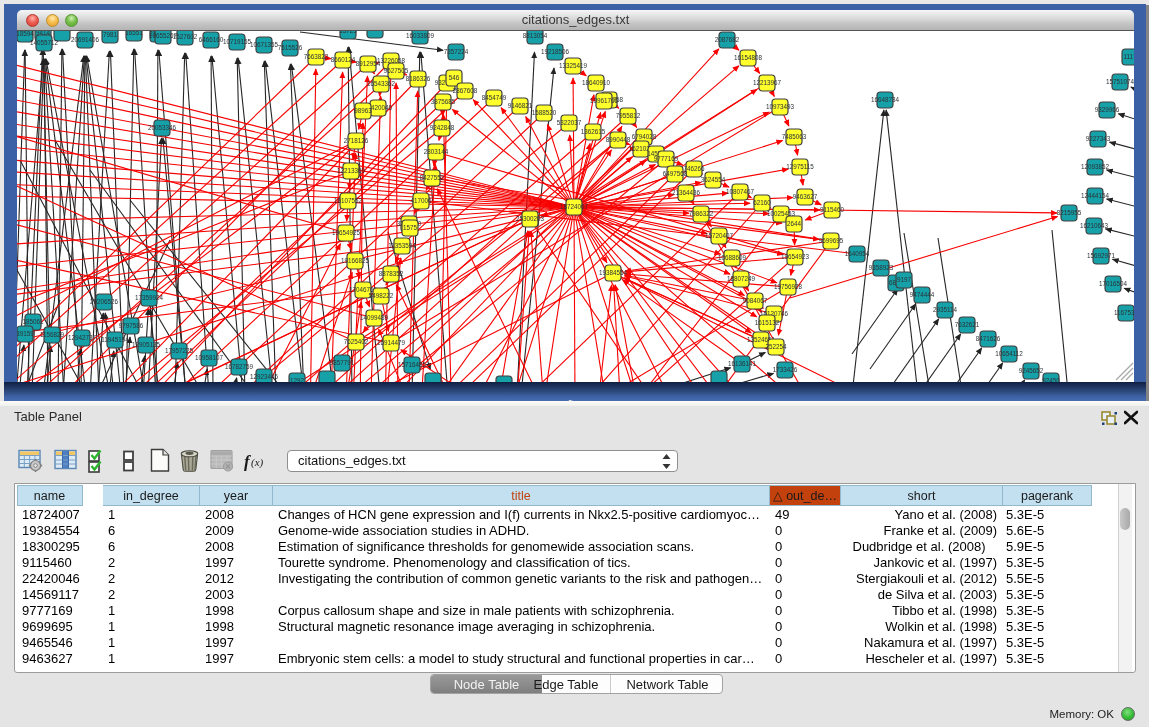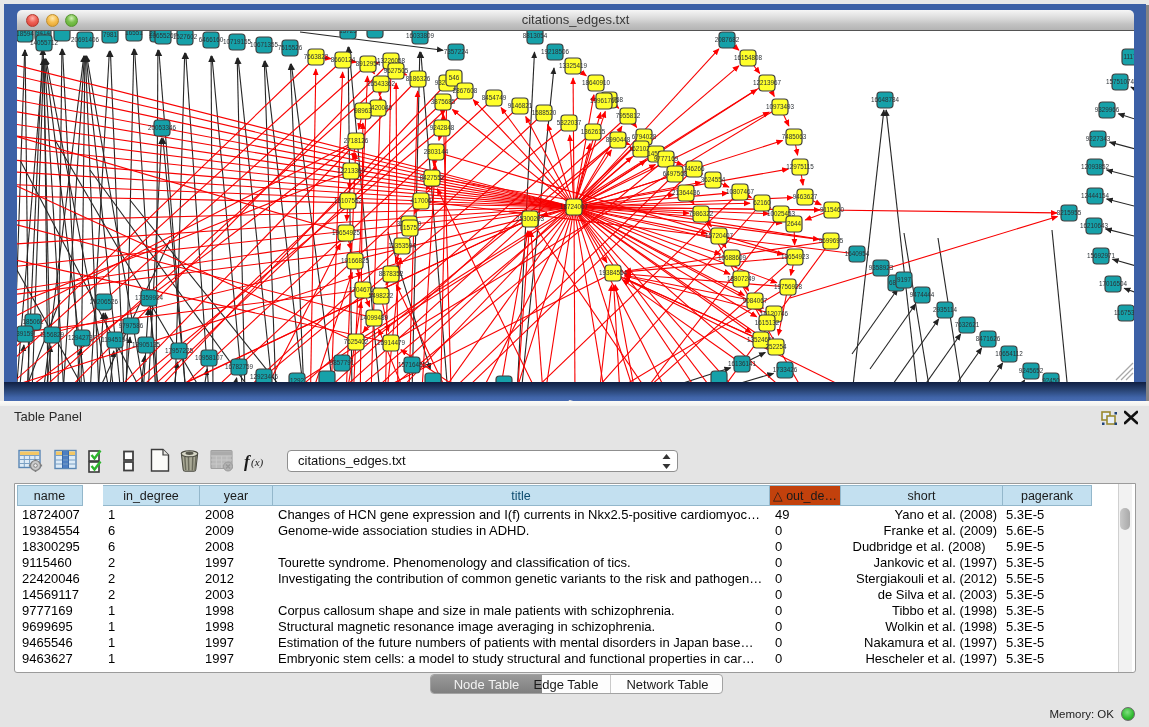--- a/index.html
+++ b/index.html
@@ -720,7 +720,7 @@
 <div class="abs" style="left:17px;top:485px;width:66px;height:21px;background:#c3e0f0;border:1px solid #93b7cb;border-left:none;font-size:12.5px;text-align:center;line-height:20px;color:#1a1a1a">name</div>
 <div class="abs" style="left:103px;top:485px;width:97px;height:21px;background:#c3e0f0;border:1px solid #93b7cb;border-left:none;font-size:12.5px;text-align:center;line-height:20px;color:#1a1a1a">in_degree</div>
 <div class="abs" style="left:200px;top:485px;width:73px;height:21px;background:#c3e0f0;border:1px solid #93b7cb;border-left:none;font-size:12.5px;text-align:center;line-height:20px;color:#1a1a1a">year</div>
-<div class="abs" style="left:273px;top:485px;width:497px;height:21px;background:#c3e0f0;border:1px solid #93b7cb;border-left:none;font-size:12.5px;text-align:center;line-height:20px;color:#0c4a6e">title</div>
+<div class="abs" style="left:273px;top:485px;width:497px;height:21px;background:#c3e0f0;border:1px solid #93b7cb;border-left:none;font-size:12.5px;text-align:center;line-height:20px;color:#c2410c">title</div>
 <div class="abs" style="left:770px;top:485px;width:71px;height:21px;background:#c2410c;border:1px solid #93b7cb;border-left:none;font-size:12.5px;text-align:center;line-height:20px;color:#1a1a1a">△ out_de…</div>
 <div class="abs" style="left:841px;top:485px;width:162px;height:21px;background:#c3e0f0;border:1px solid #93b7cb;border-left:none;font-size:12.5px;text-align:center;line-height:20px;color:#1a1a1a">short</div>
 <div class="abs" style="left:1003px;top:485px;width:89px;height:21px;background:#c3e0f0;border:1px solid #93b7cb;border-left:none;font-size:12.5px;text-align:center;line-height:20px;color:#1a1a1a">pagerank</div>

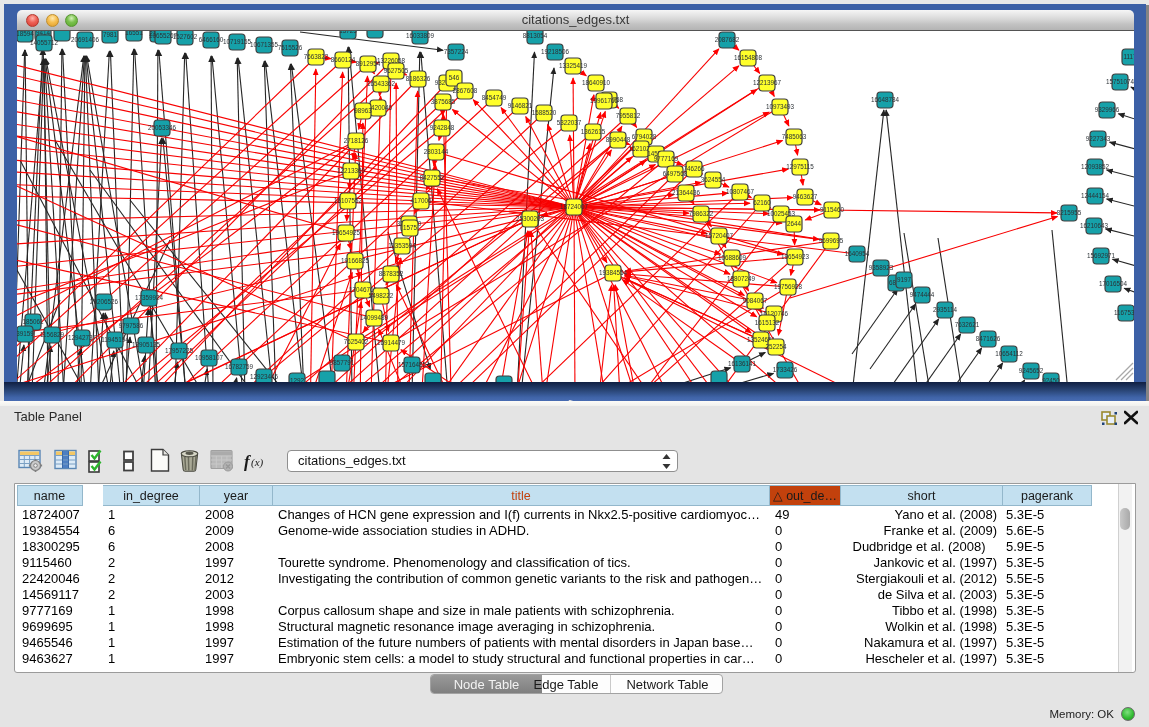--- a/index.html
+++ b/index.html
@@ -747,6 +747,7 @@
     <span class="abs" style="left:5px">18300295</span>
     <span class="abs" style="left:91px">6</span>
     <span class="abs" style="left:188px">2008</span>
+    <span class="abs" style="left:261px">Estimation of significance thresholds for genomewide association scans.</span>
     <span class="abs" style="left:758px">0</span>
     <span class="abs" style="left:824px;width:156px;text-align:center">Dudbridge et al. (2008)</span>
     <span class="abs" style="left:989px">5.9E-5</span>

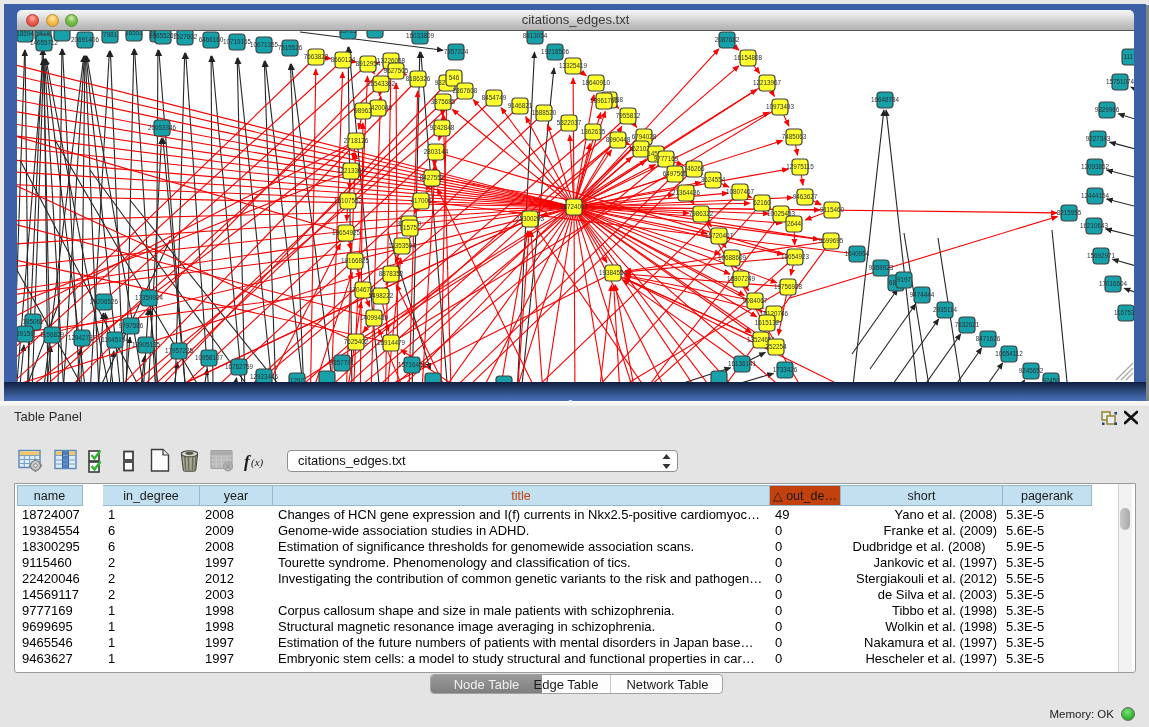--- a/index.html
+++ b/index.html
@@ -800,7 +800,6 @@
     <span class="abs" style="left:5px">9465546</span>
     <span class="abs" style="left:91px">1</span>
     <span class="abs" style="left:188px">1997</span>
-    <span class="abs" style="left:261px">Estimation of the future numbers of patients with mental disorders in Japan base…</span>
     <span class="abs" style="left:758px">0</span>
     <span class="abs" style="left:824px;width:156px;text-align:right">Nakamura et al. (1997)</span>
     <span class="abs" style="left:989px">5.3E-5</span>

